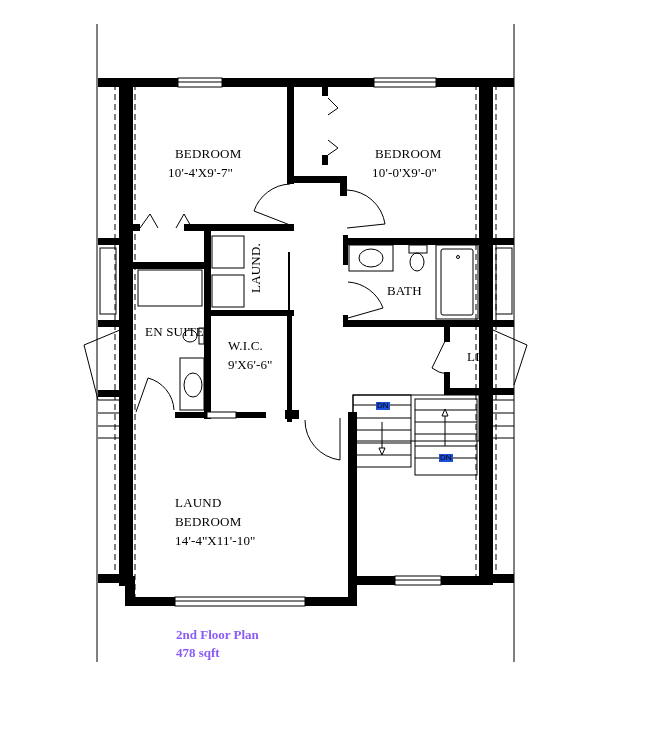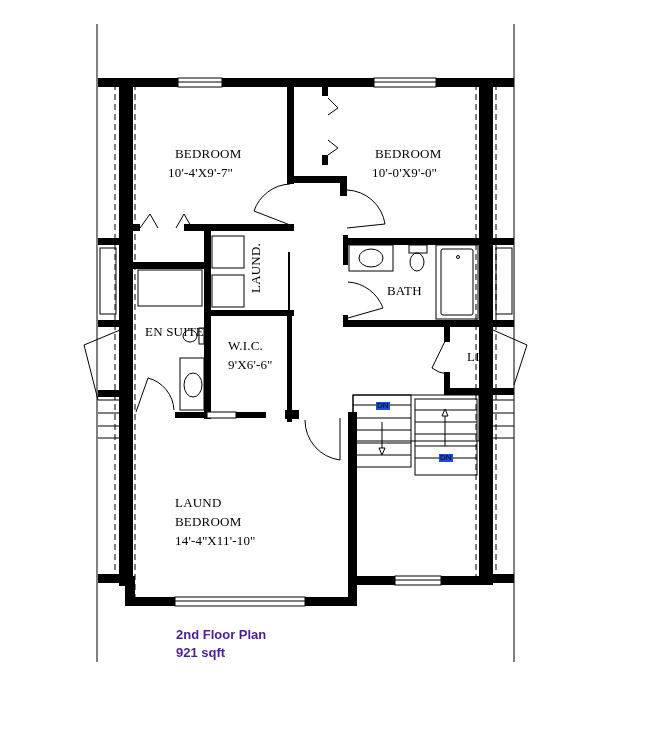--- a/index.html
+++ b/index.html
@@ -26,11 +26,11 @@
     }
     .caption {
       position: absolute;
-      font-family: Liberation Sans, sans-serif;
+      font-family: Liberation Serif, serif;
       font-size: 13px;
       font-weight: bold;
       line-height: 1.35;
-      color: #4c1d95;
+      color: #8b5cf6;
     }
   </style>
 </head>

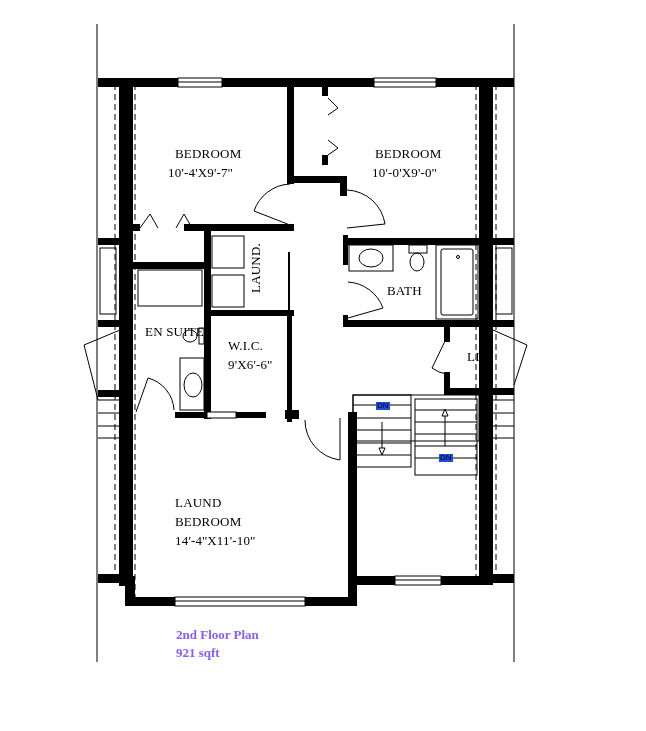--- a/index.html
+++ b/index.html
@@ -252,7 +252,7 @@
 
 <div class="caption" style="left:176px;top:626px;">
   <div>2nd Floor Plan</div>
-  <div>921 sqft</div>
+  <div>478 sqft</div>
 </div>
 
 </body></html>

